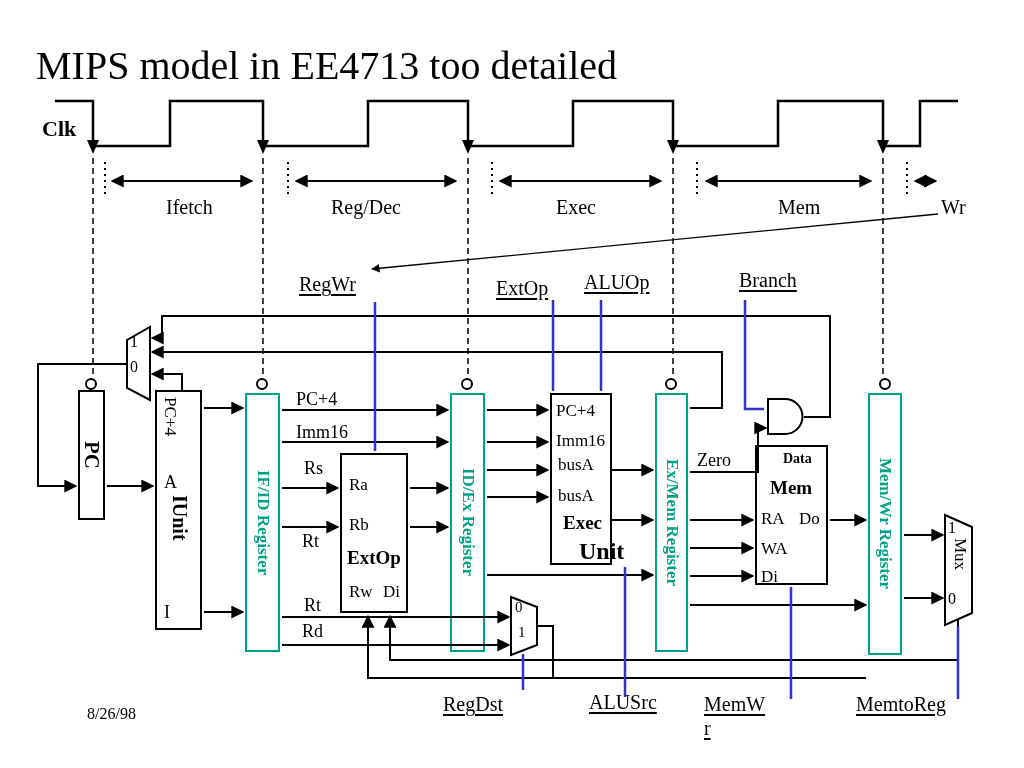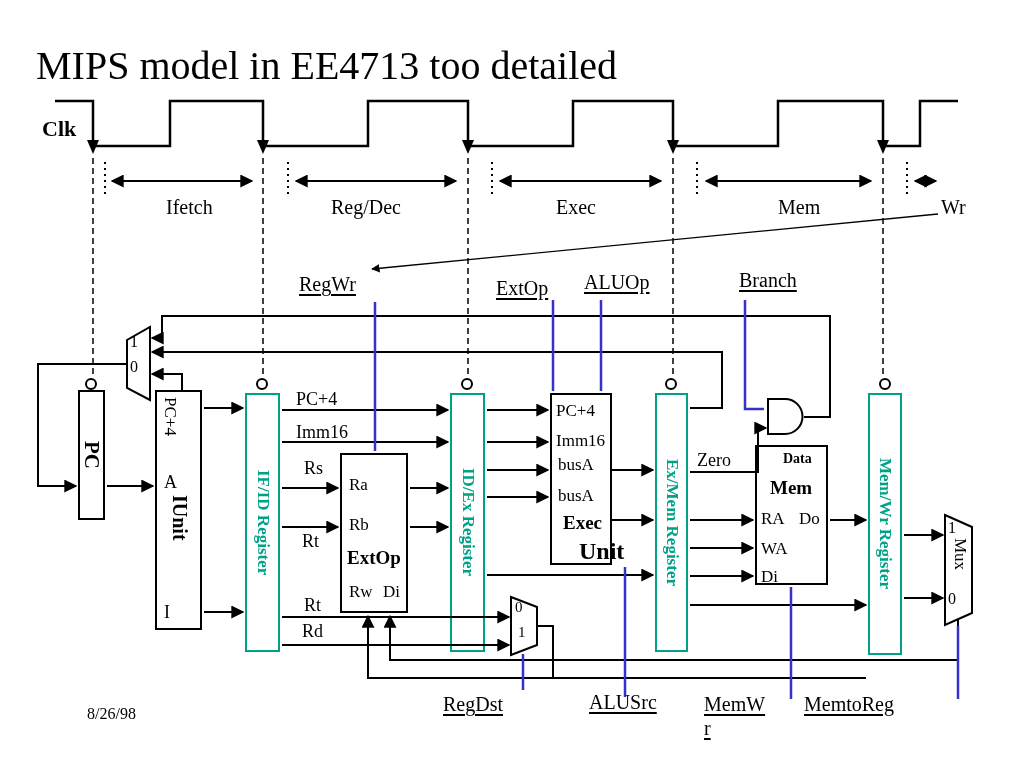--- a/index.html
+++ b/index.html
@@ -58,7 +58,7 @@
   <div class="abs ctrl-label z6" style="left:589px;top:690px">ALUSrc</div>
   <div class="abs ctrl-label z6" style="left:704px;top:692px">MemW
 r</div>
-  <div class="abs ctrl-label z6" style="left:804px;top:692px">MemtoReg</div>
+  <div class="abs ctrl-label z6" style="left:856px;top:692px">MemtoReg</div>
 
   <div class="abs wlabel z6" style="left:296px;top:389px">PC+4</div>
   <div class="abs wlabel z6" style="left:296px;top:422px">Imm16</div>

